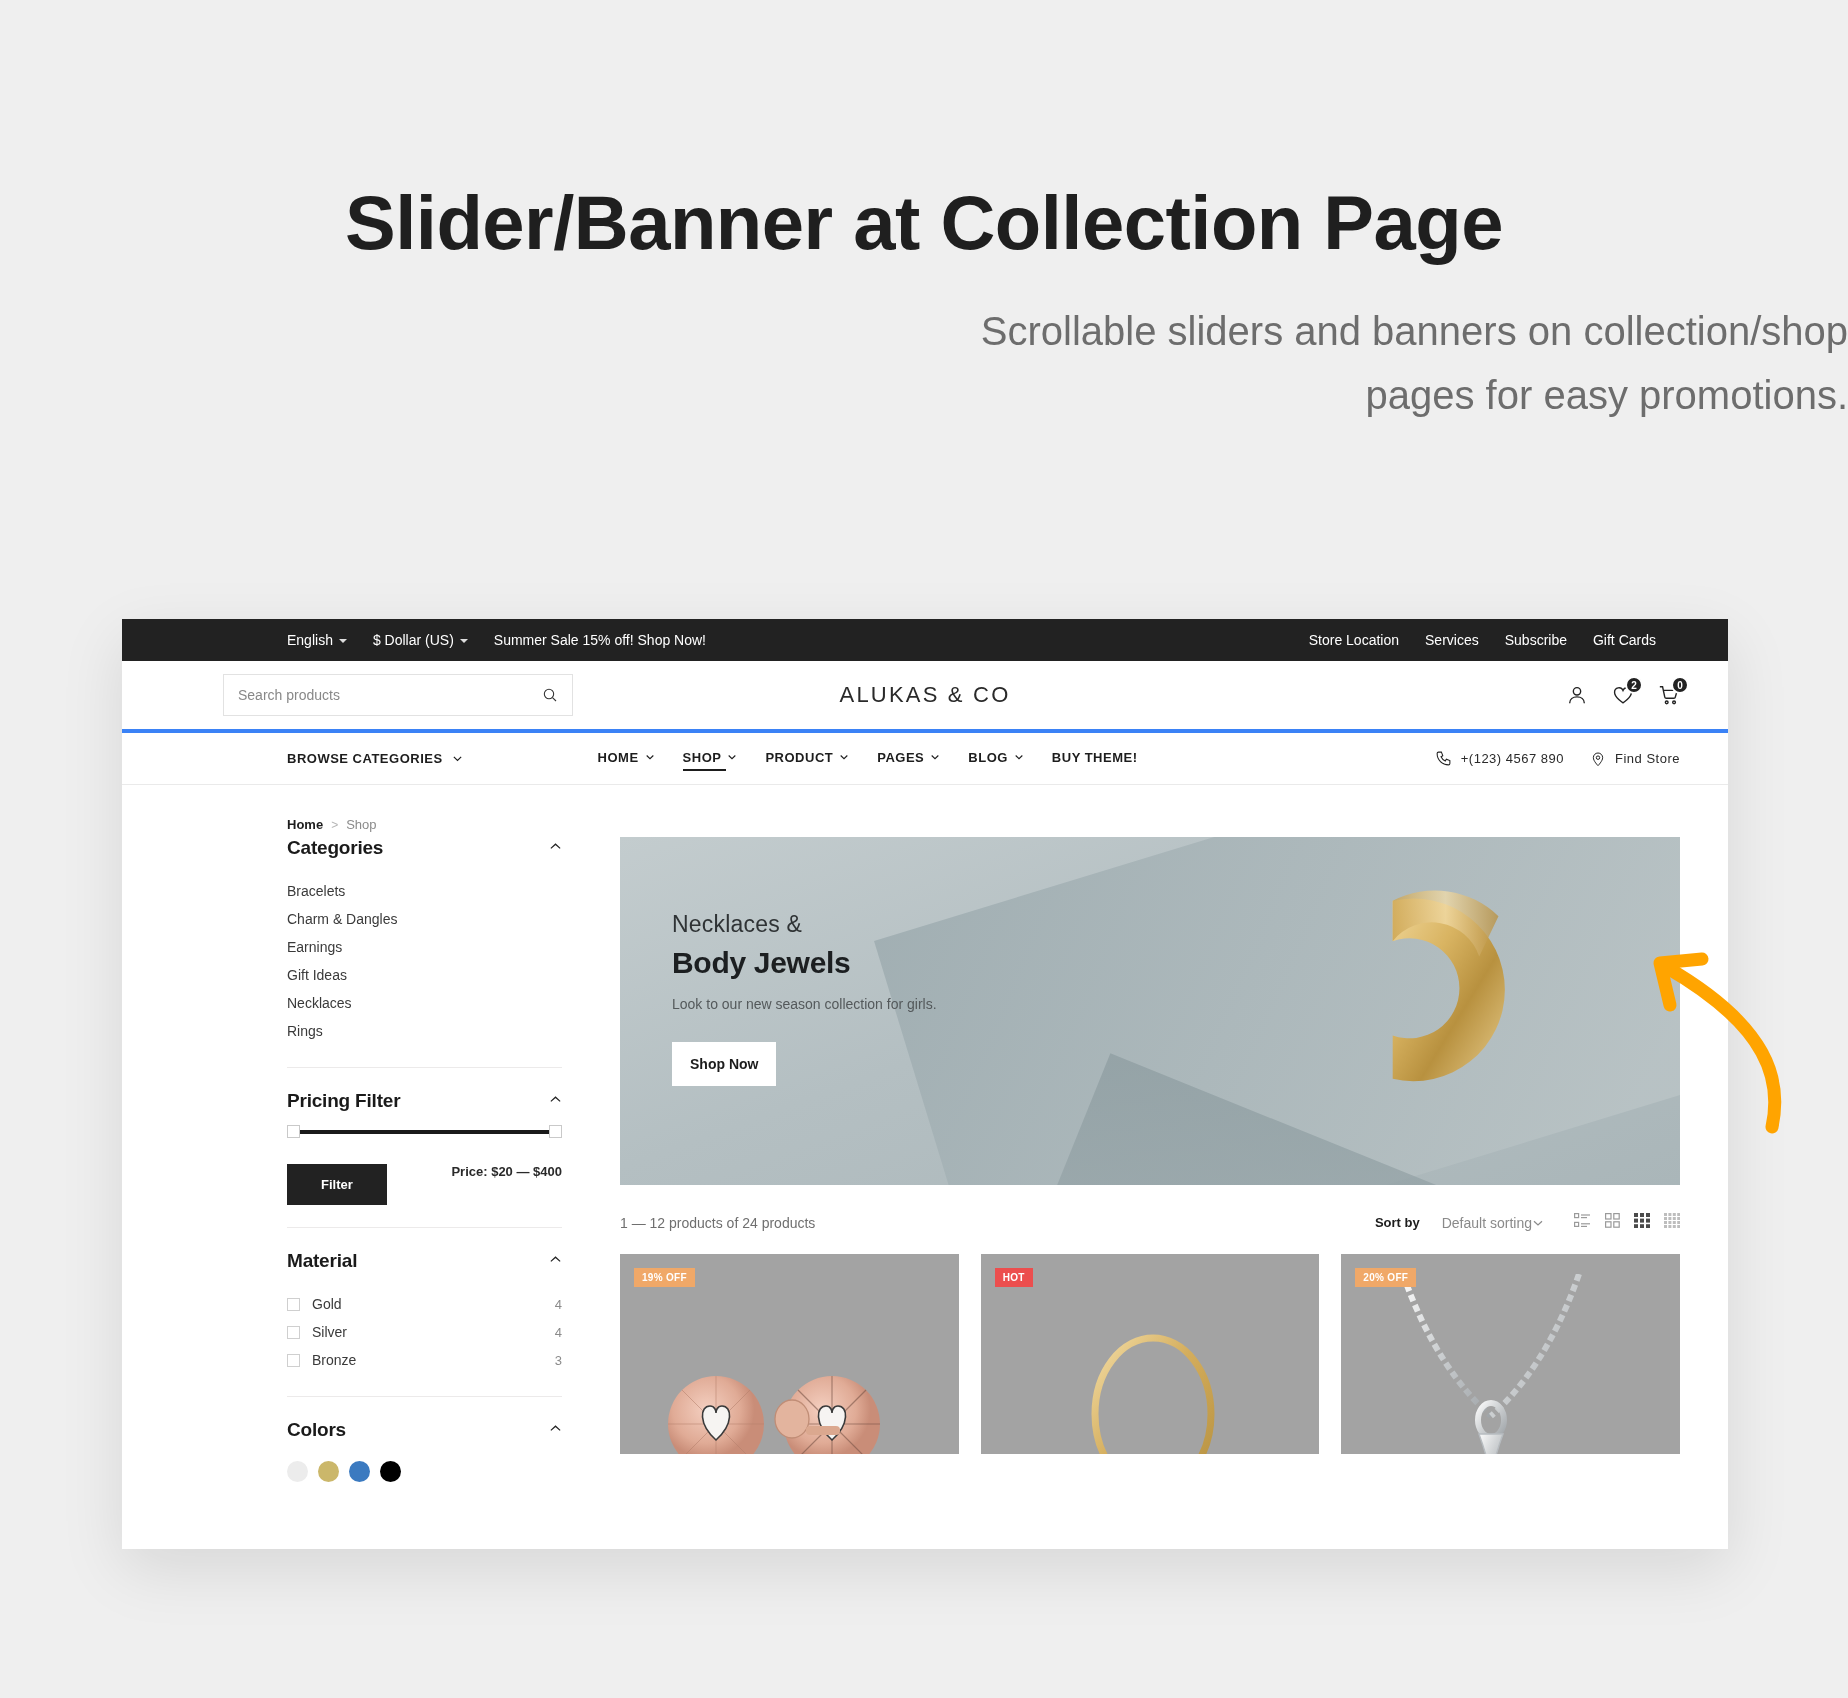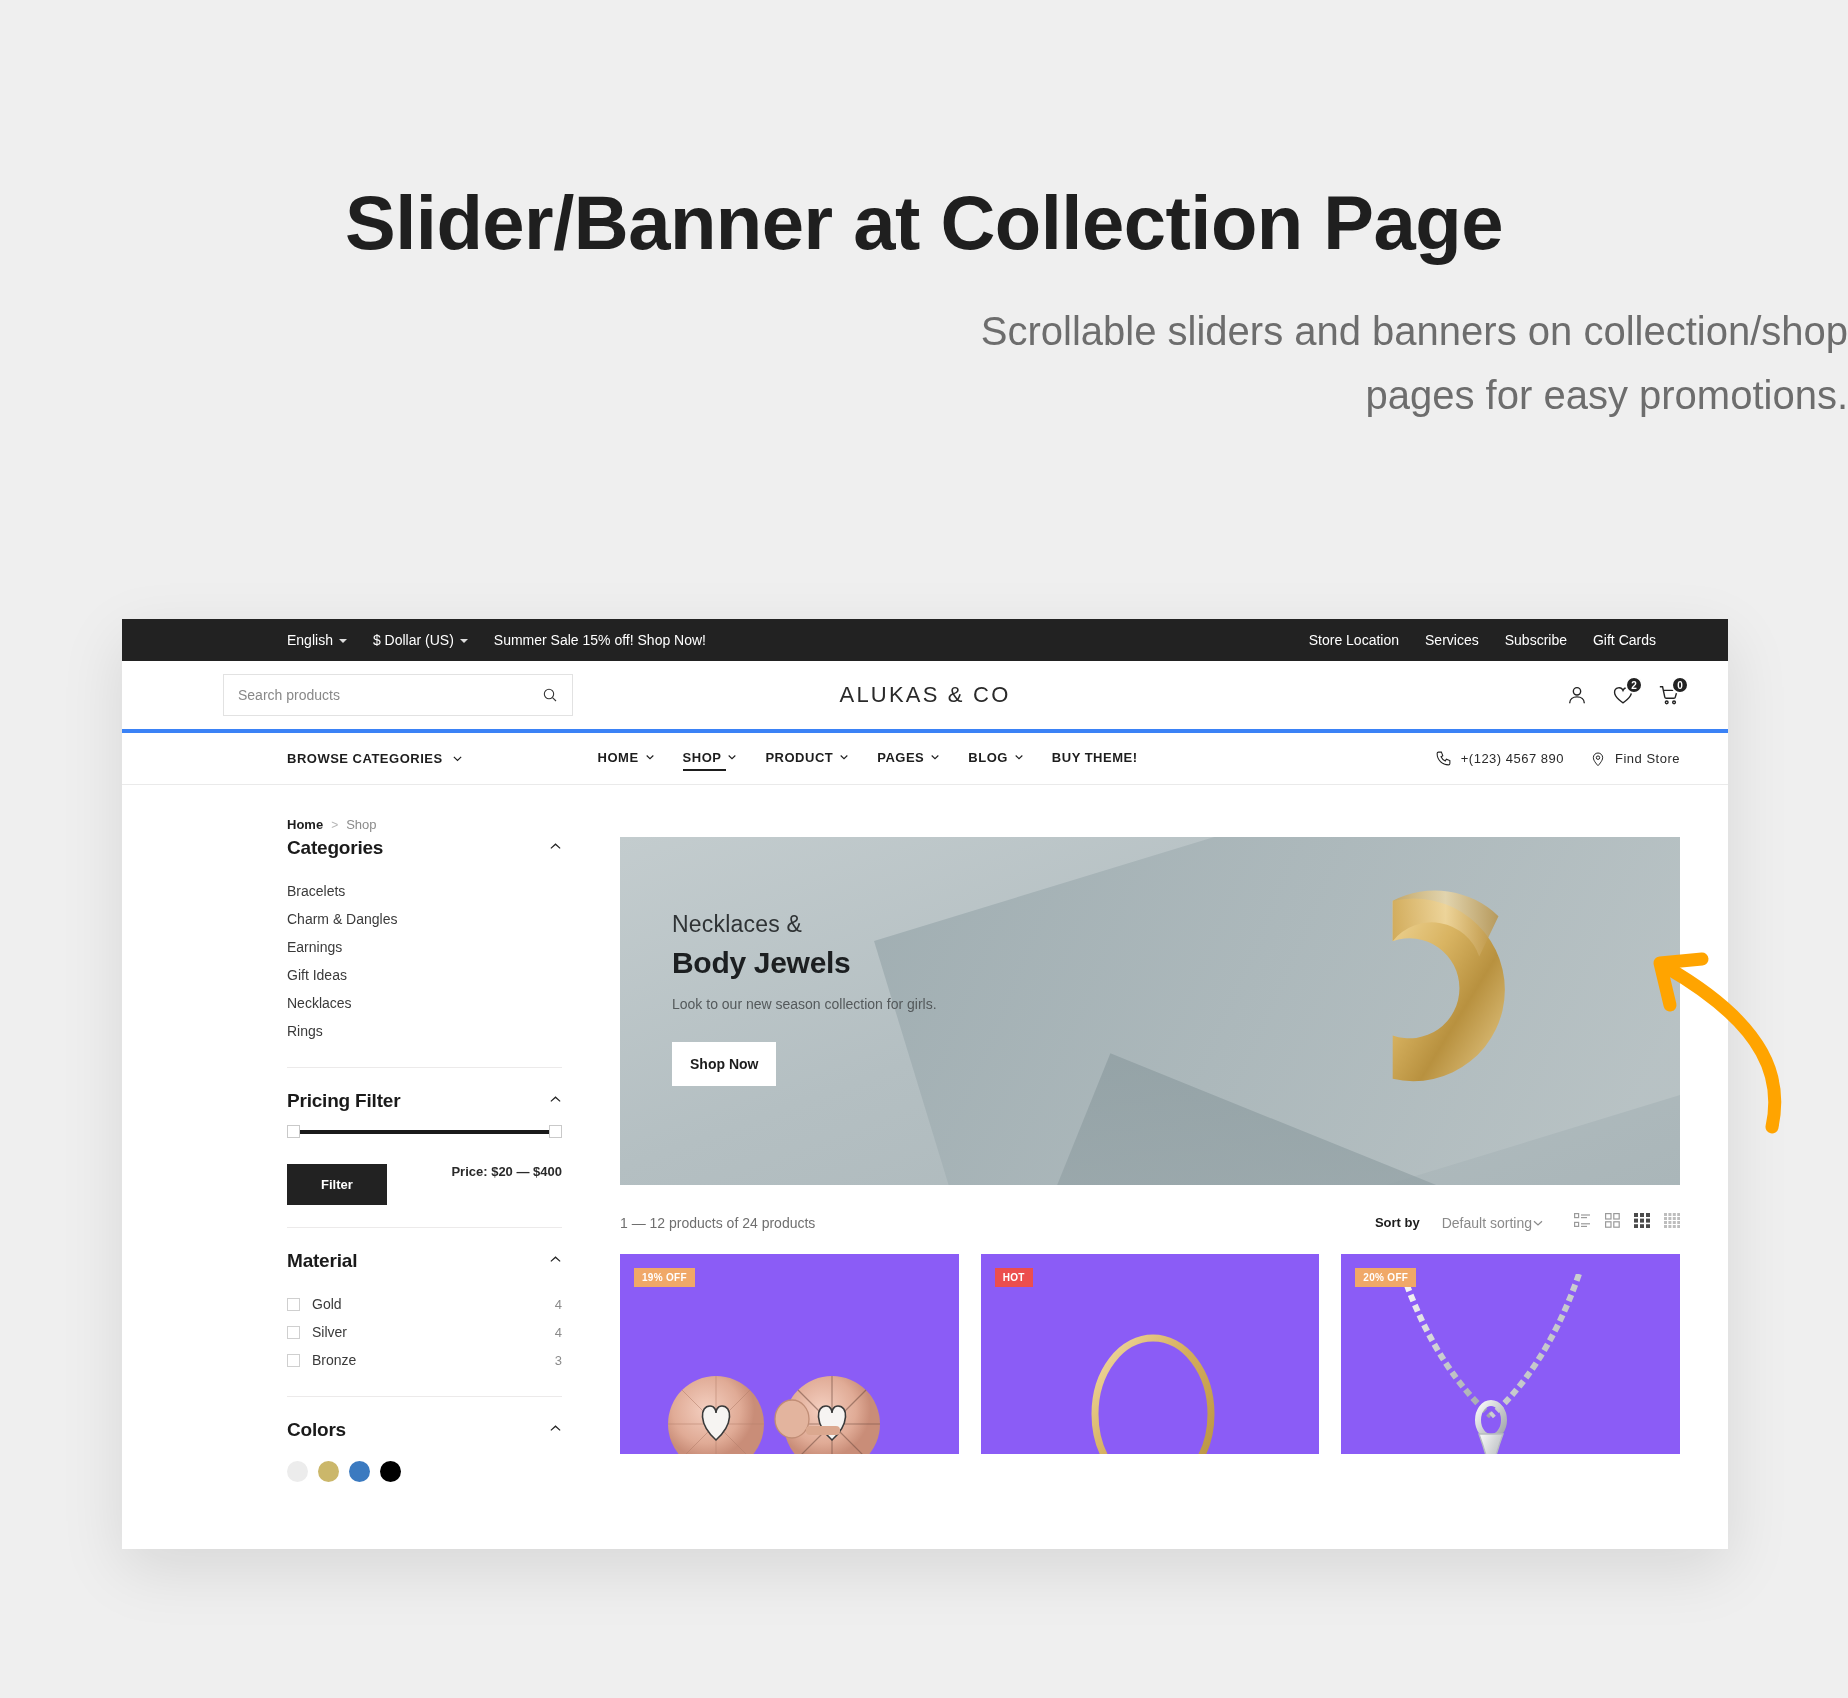--- a/index.html
+++ b/index.html
@@ -182,7 +182,7 @@
 
   
   .grid { display: flex; gap: 22px; }
-  .card { flex: 1; position: relative; height: 200px; background: #8b5cf6; overflow: hidden; }
+  .card { flex: 1; position: relative; height: 200px; background: #a3a3a3; overflow: hidden; }
   .card .pbadge {
     position: absolute; left: 14px; top: 14px; z-index: 4;
     font-size: 10px; font-weight: 700; color: #fff; padding: 4px 8px; letter-spacing: .3px;

